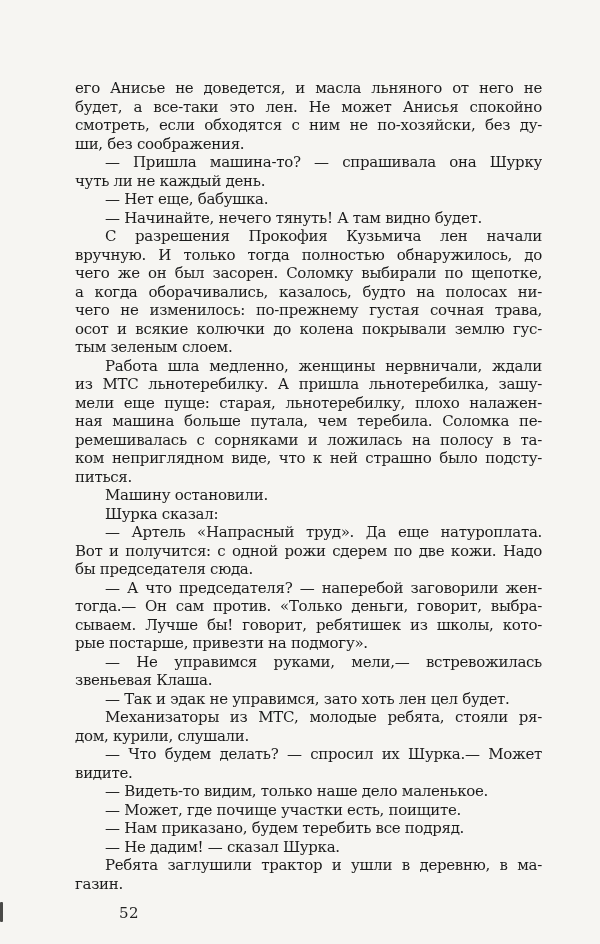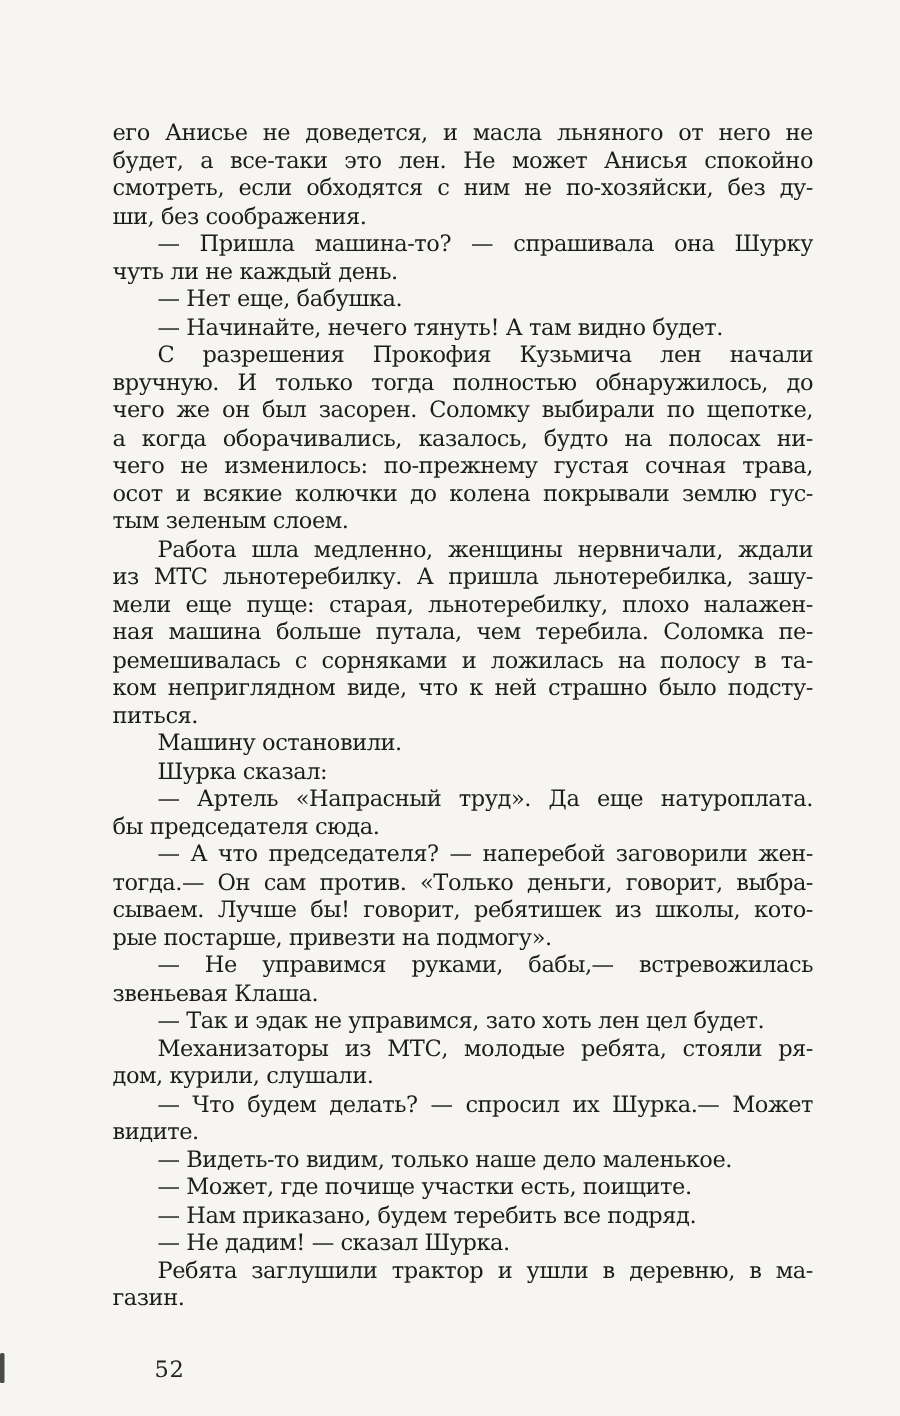--- a/index.html
+++ b/index.html
@@ -88,6 +88,7 @@
     <div class="line indent">Машину остановили.</div>
     <div class="line indent">Шурка сказал:</div>
     <div class="line indent justify">— Артель «Напрасный труд». Да еще натуроплата.</div>
+    <div class="line justify">Вот и получится: с одной рожи сдерем по две кожи. Надо</div>
     <div class="line">бы председателя сюда.</div>
     <div class="line indent justify">— А что председателя? — наперебой заговорили жен-</div>
     <div class="line justify">тогда.— Он сам против. «Только деньги, говорит, выбра-</div>

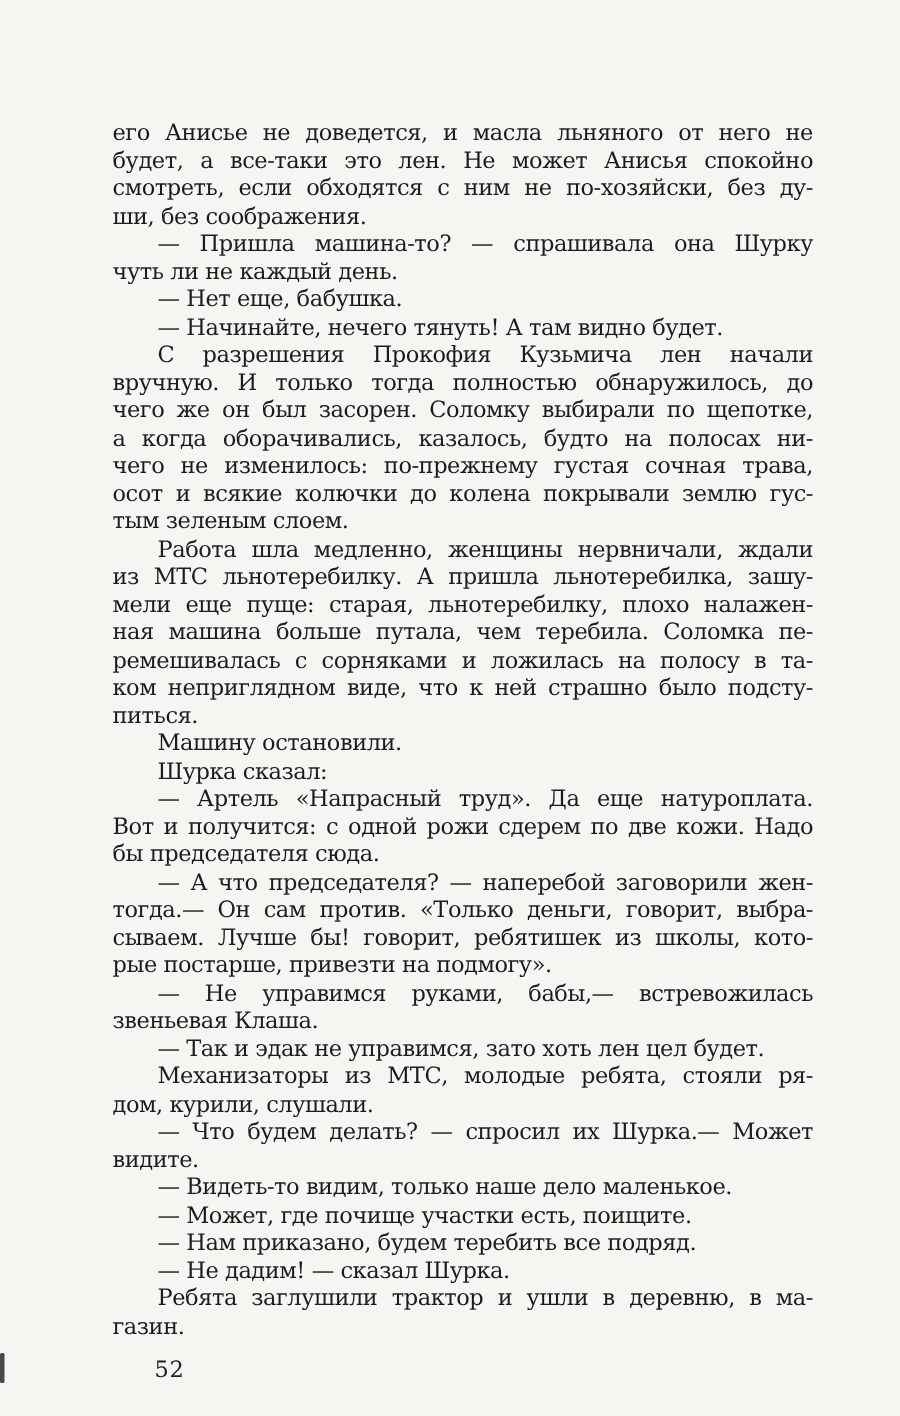--- a/index.html
+++ b/index.html
@@ -94,7 +94,7 @@
     <div class="line justify">тогда.— Он сам против. «Только деньги, говорит, выбра-</div>
     <div class="line justify">сываем. Лучше бы! говорит, ребятишек из школы, кото-</div>
     <div class="line">рые постарше, привезти на подмогу».</div>
-    <div class="line indent justify">— Не управимся руками, бабы,— встревожилась</div>
+    <div class="line indent justify">— Не управимся руками, мели,— встревожилась</div>
     <div class="line">звеньевая Клаша.</div>
     <div class="line indent">— Так и эдак не управимся, зато хоть лен цел будет.</div>
     <div class="line indent justify">Механизаторы из МТС, молодые ребята, стояли ря-</div>

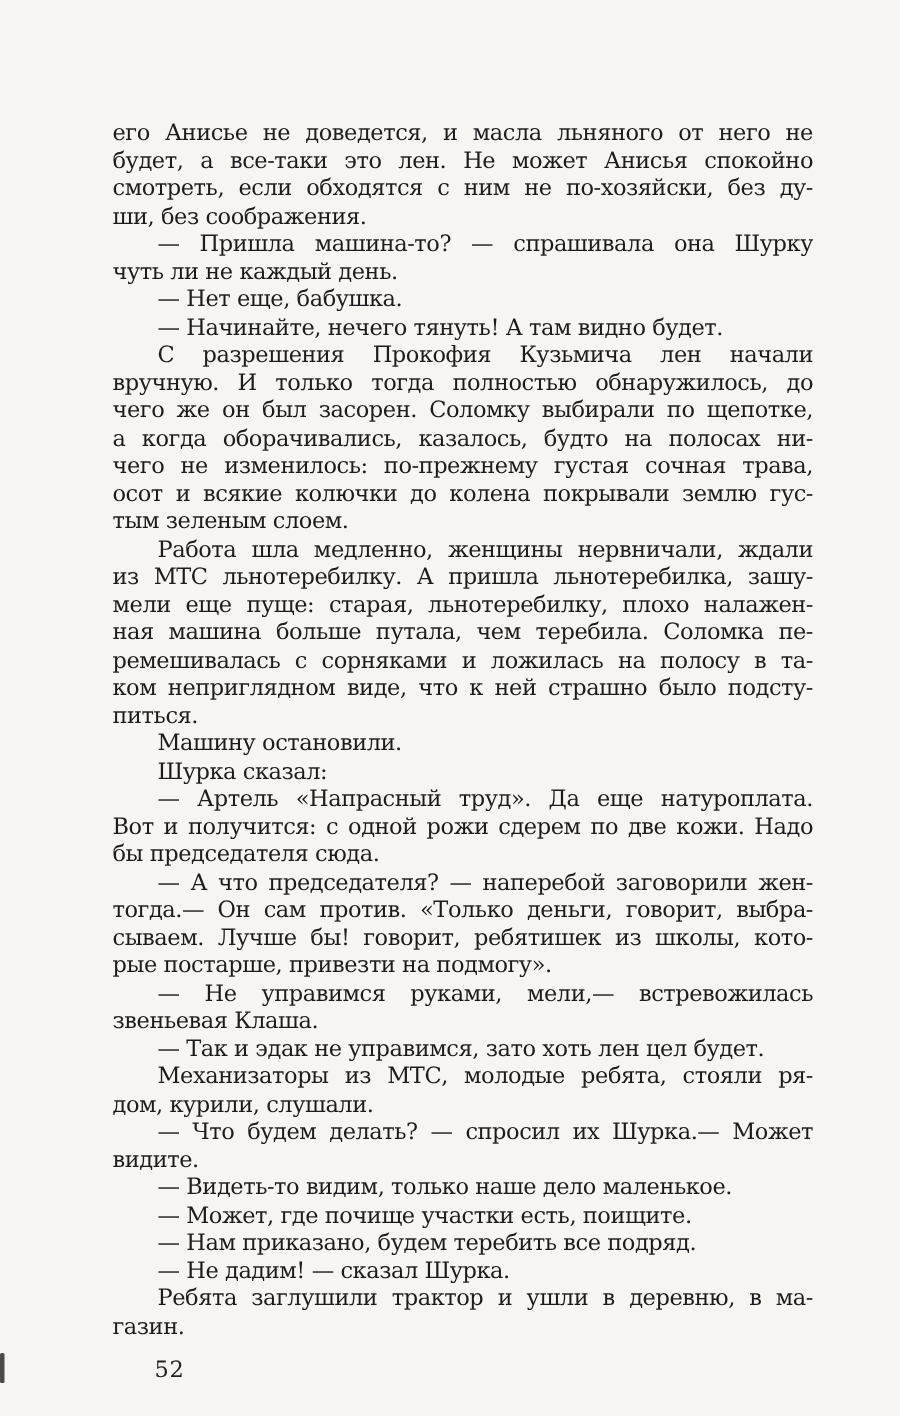--- a/index.html
+++ b/index.html
@@ -43,7 +43,7 @@
   }
   .page-number {
     position: absolute;
-    left: 103px;
+    left: 119px;
     top: 904px;
     font-size: 15px;
     letter-spacing: 0.5px;

